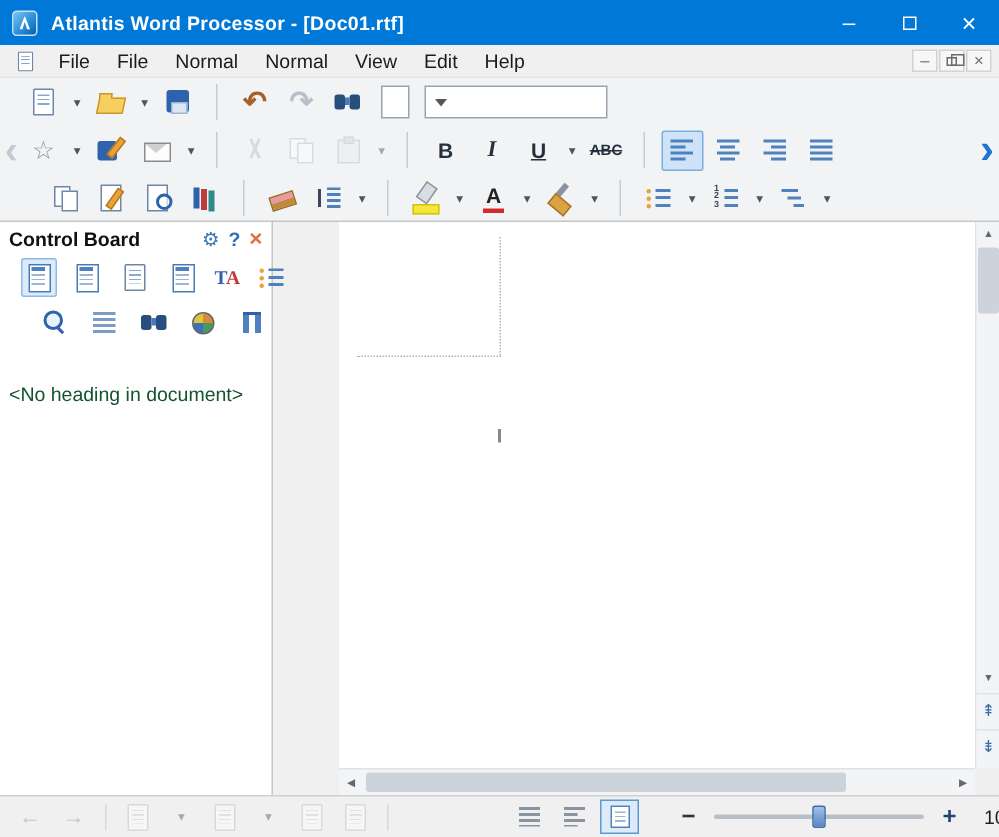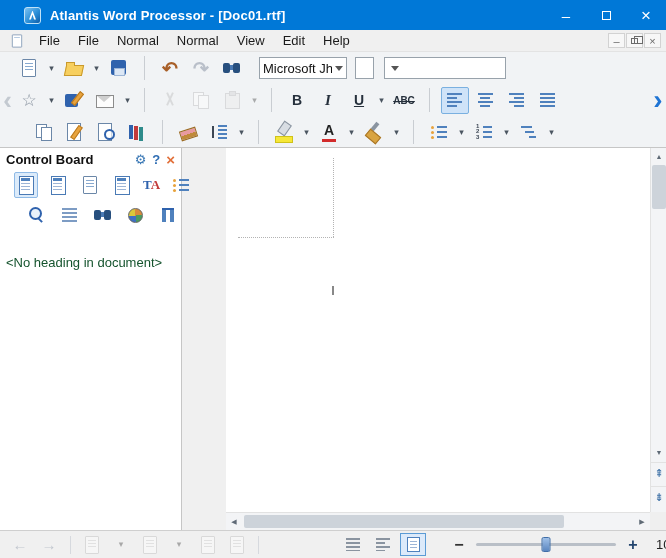--- a/index.html
+++ b/index.html
@@ -10,7 +10,7 @@
 
   
   .titlebar{position:absolute;left:0;top:0;right:0;height:30px;background:#0078d7;
-    color:#fff;display:flex;align-items:center;padding-left:24px;}
+    color:#fff;display:flex;align-items:center;padding-left:8px;}
   .app-icon{width:17px;height:17px;border-radius:3px;flex:none;
     background:linear-gradient(135deg,#7ec3f2 0%,#2b8fd8 55%,#0c5ca8 100%);
     border:1px solid #bfe2f8;position:relative;}

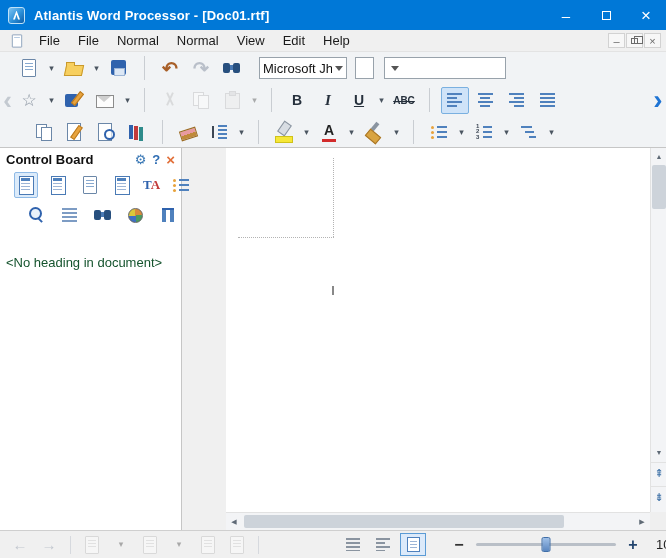--- a/index.html
+++ b/index.html
@@ -286,10 +286,6 @@
       <div class="tbtn">
           <span class="icn i-binoc"></span>
         </div>
-      <div class="combo font-combo">
-        <span class="combo-text">Microsoft Jh</span>
-        <span class="combo-arrow"></span>
-      </div>
       <div class="combo size-combo">
         <span class="combo-text">11</span>
         <span class="combo-arrow"></span>

